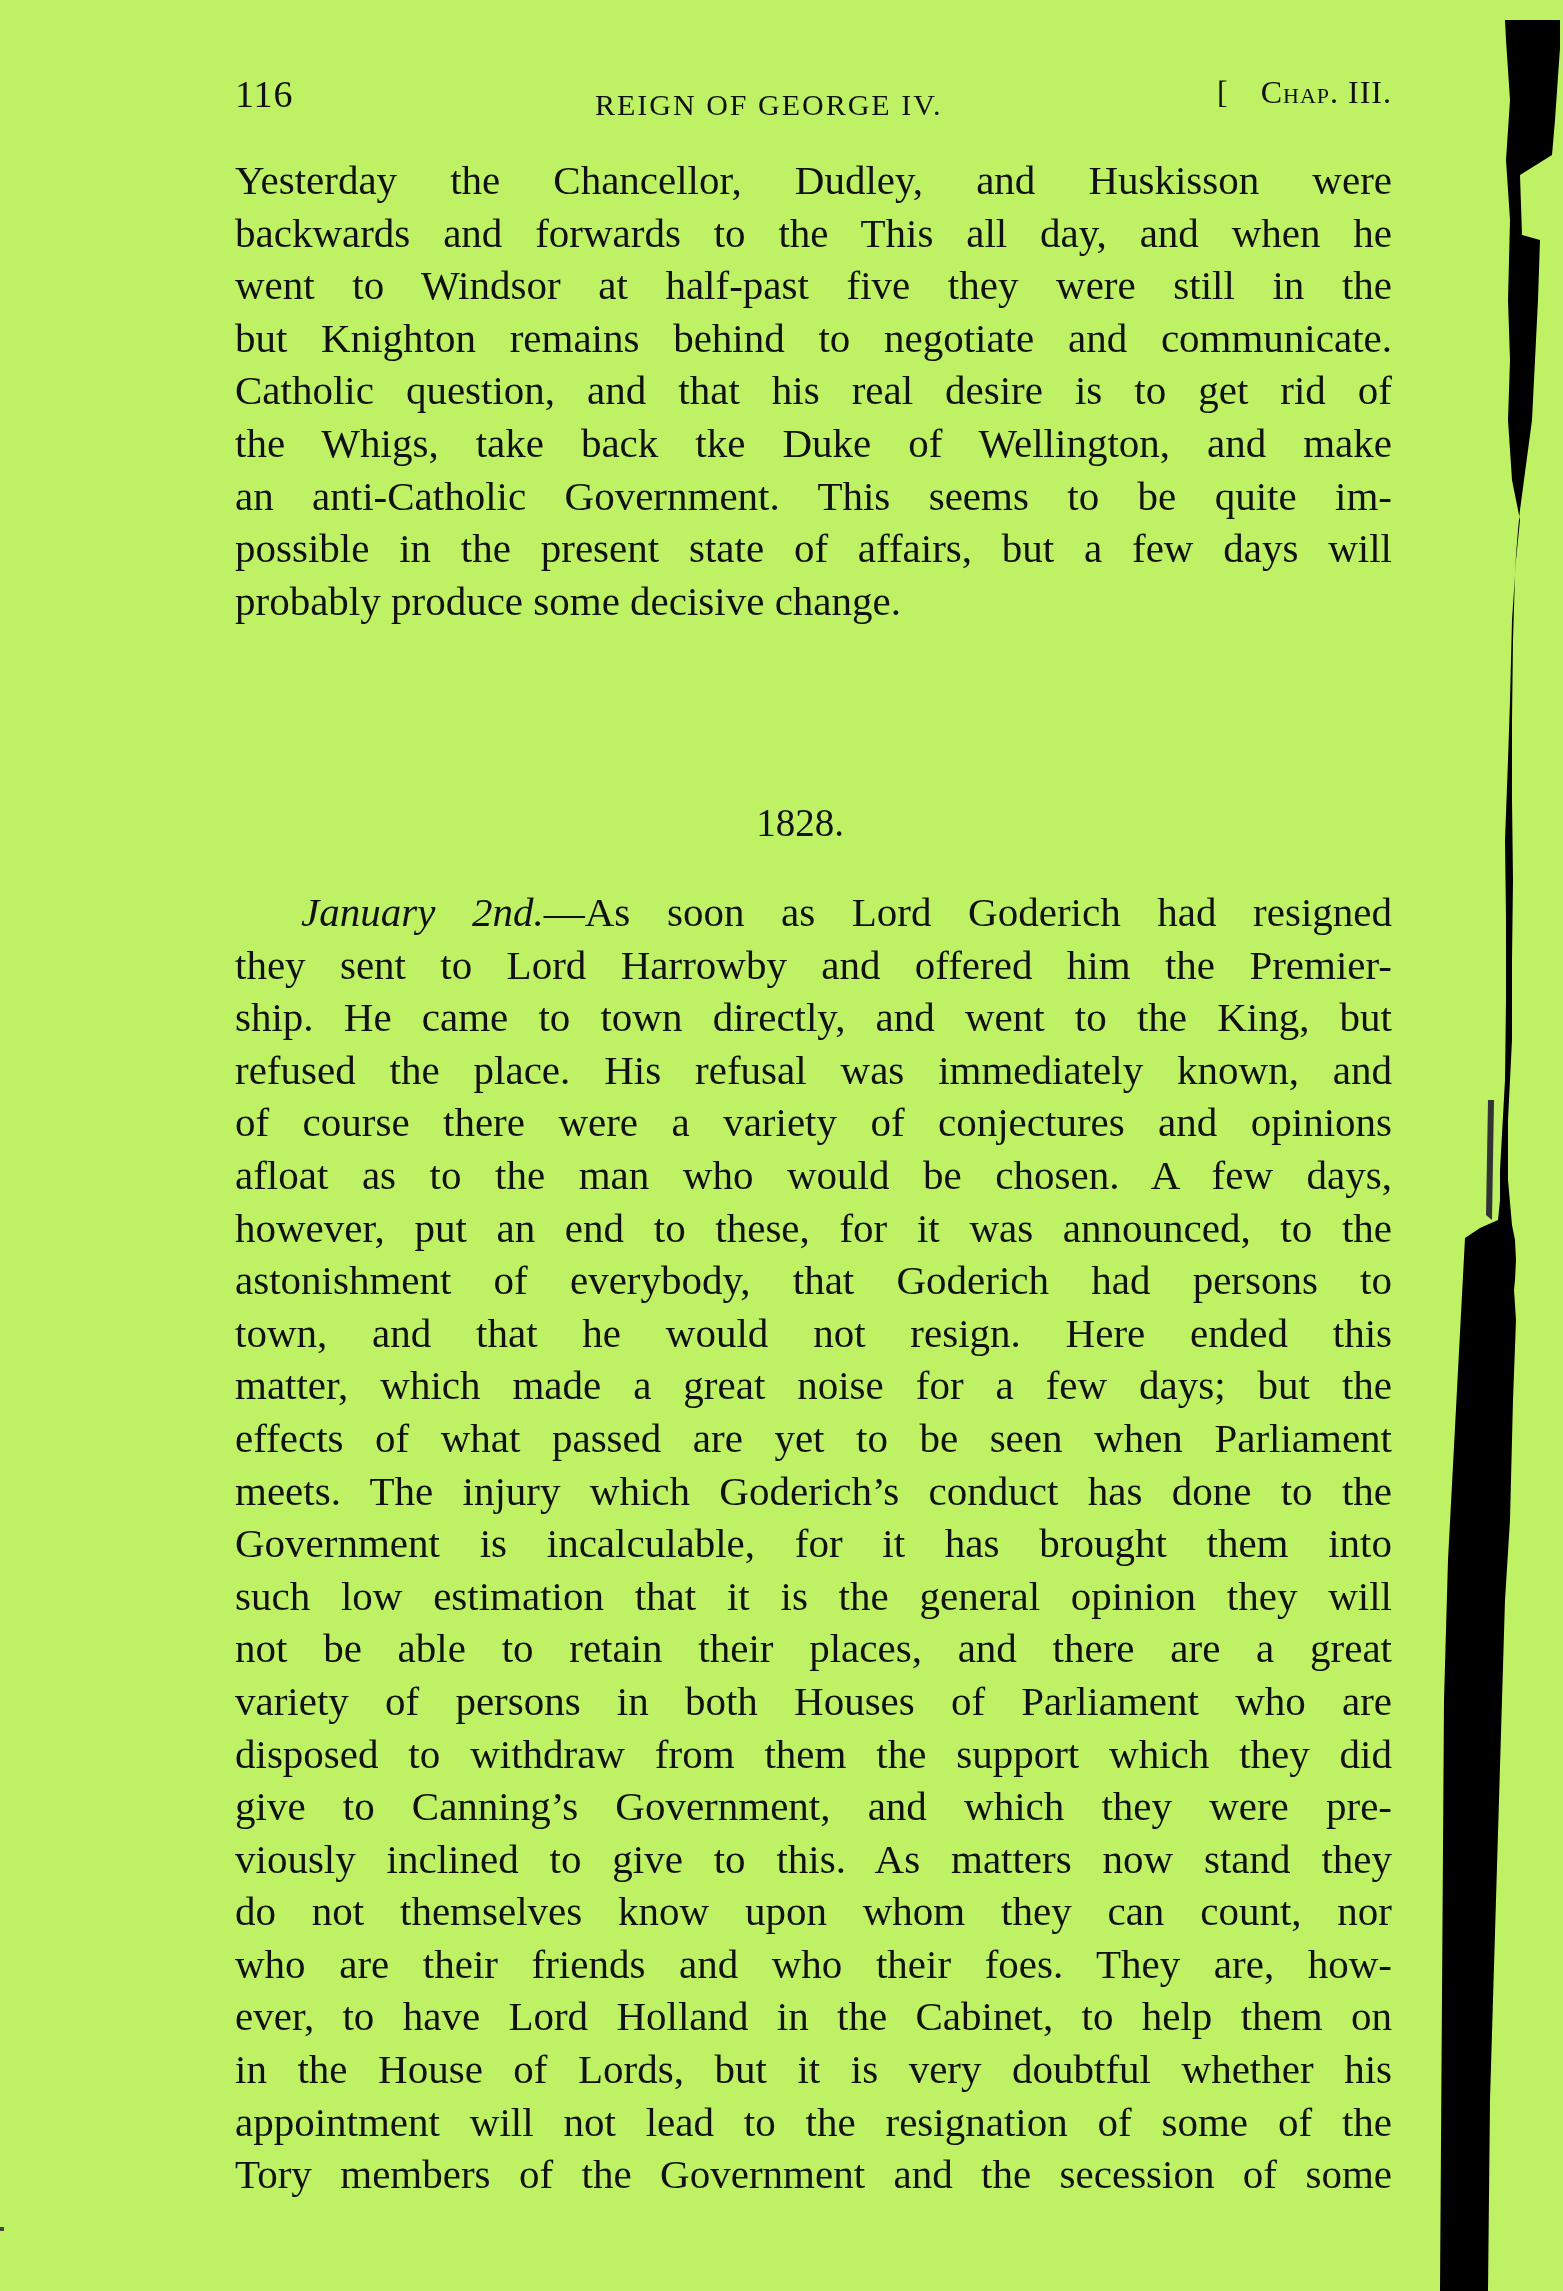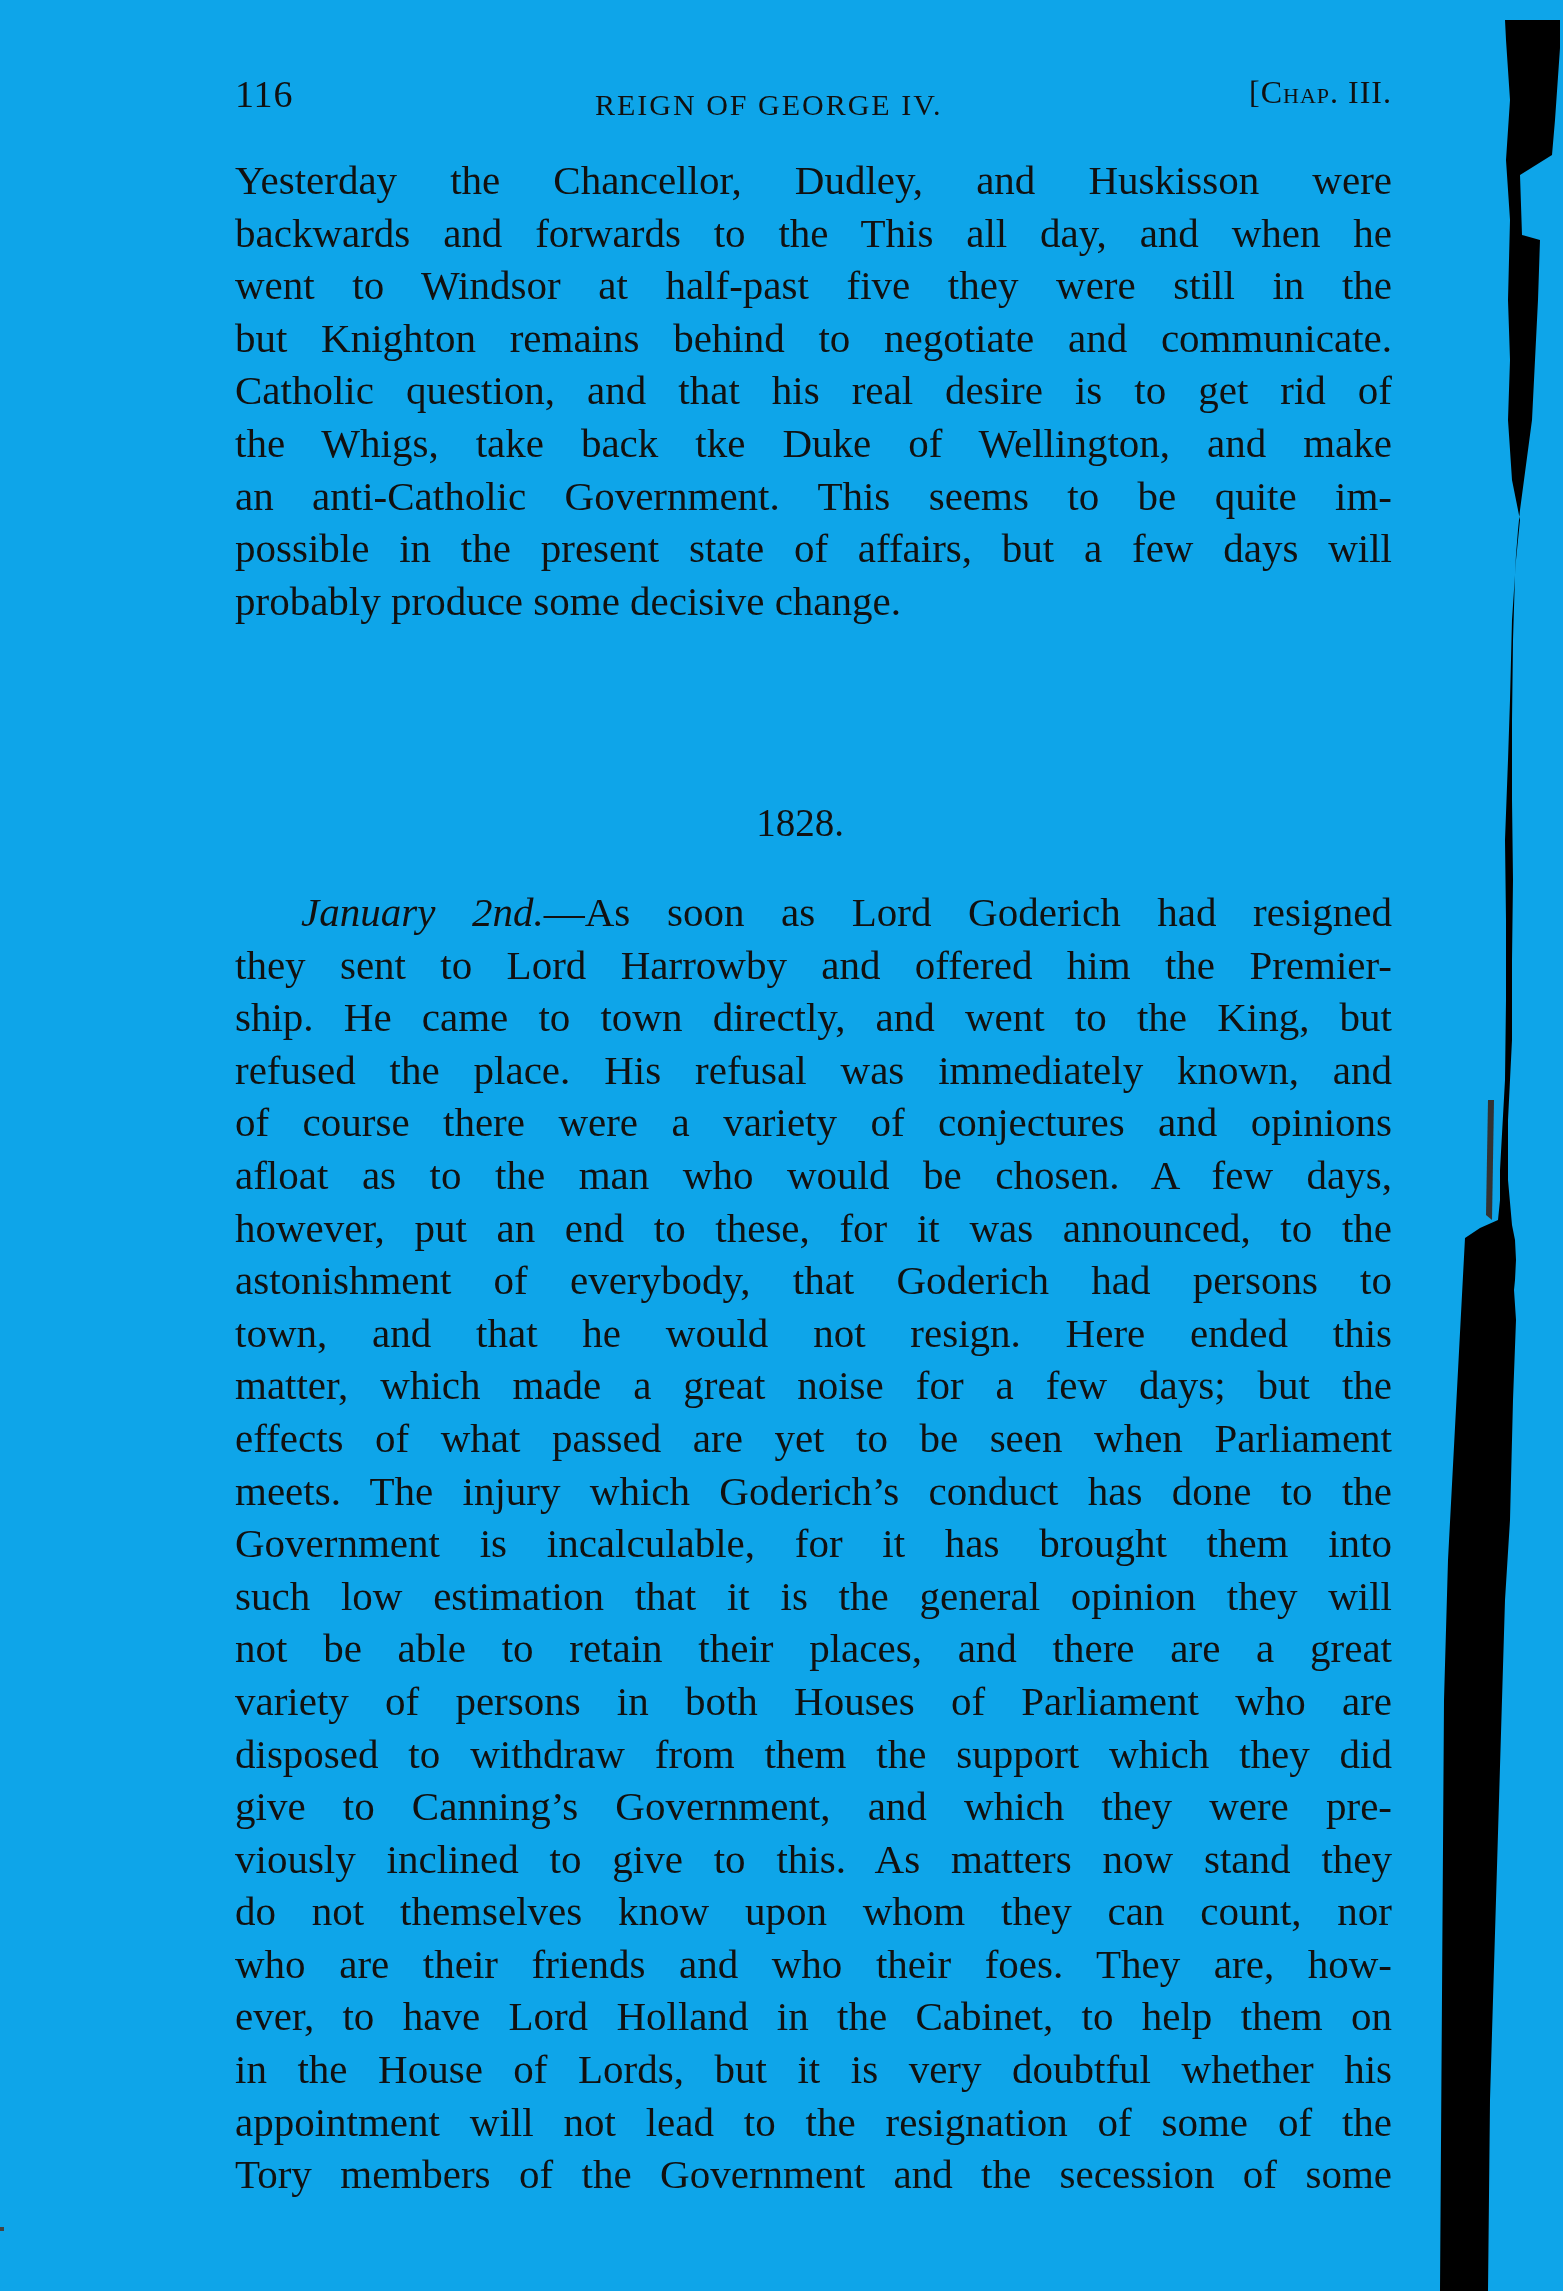--- a/index.html
+++ b/index.html
@@ -6,7 +6,7 @@
   body { width: 1563px; height: 2291px; position: relative; overflow: hidden; }
   .page {
     position: absolute; left: 0; top: 0; width: 1563px; height: 2291px;
-    background: #0ea5e9; color: #111111;
+    background: #bef264; color: #111111;
     font-family: "DejaVu Serif", "Liberation Serif", serif;
   }
   .running-head {

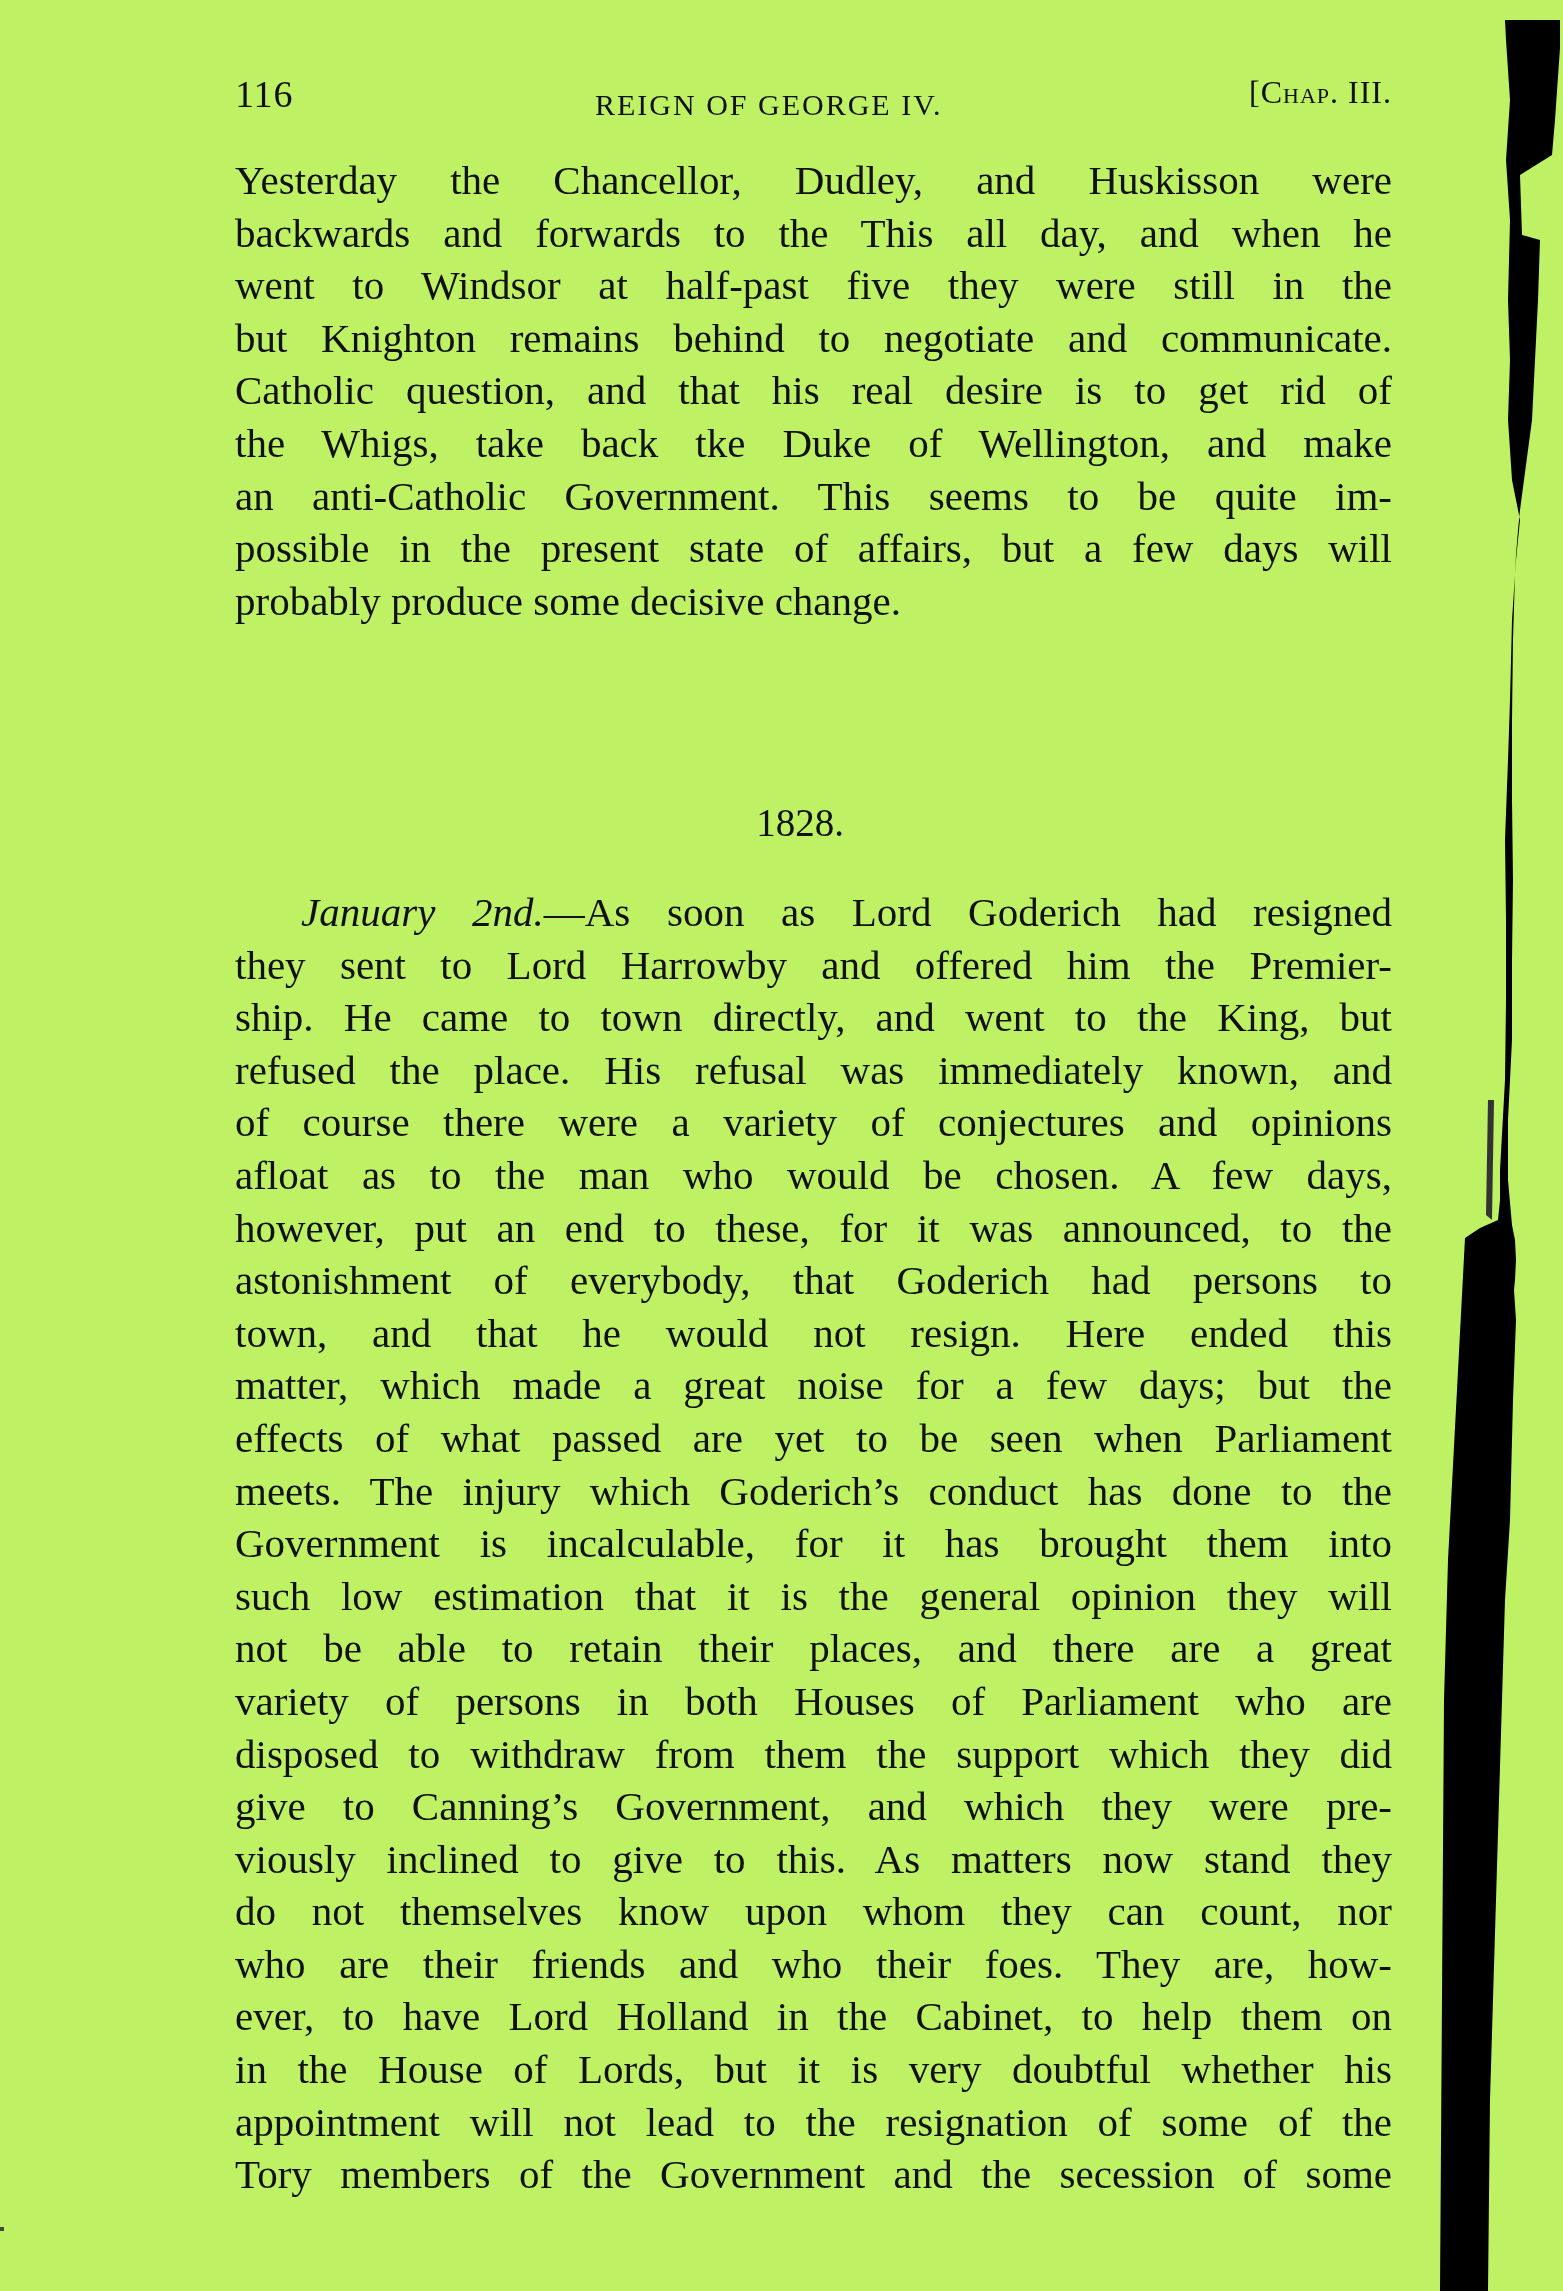--- a/index.html
+++ b/index.html
@@ -17,7 +17,7 @@
   .running-head .folio { position: absolute; left: 0; top: 0; font-size: 38px; }
   .running-head .title { position: absolute; left: 360px; top: 16px; letter-spacing: 2px; font-size: 30px; }
   .running-head .chapter { position: absolute; right: 0; top: 2px; font-size: 32px; }
-  .running-head .chapter .sc { font-variant: small-caps; }
+  .running-head .chapter .sc { font-variant: small-caps; margin-left: 32px; }
 
   .body-text {
     position: absolute; left: 235px; width: 1157px;

